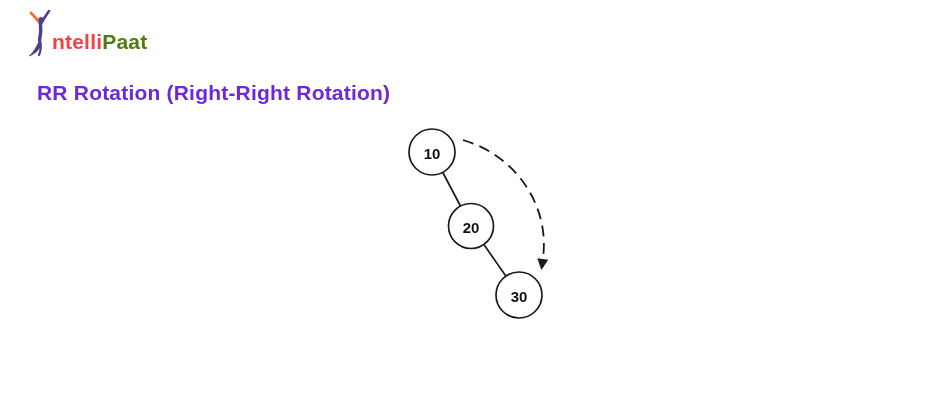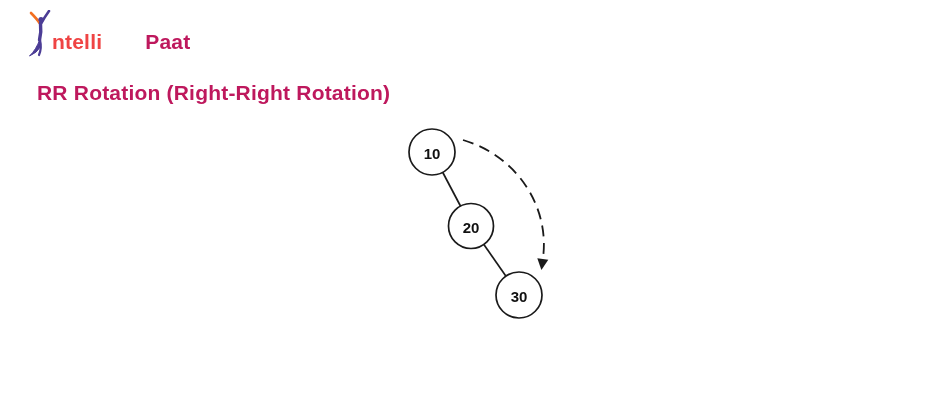--- a/index.html
+++ b/index.html
@@ -43,7 +43,7 @@
     white-space: nowrap;
   }
   .logo-text .lt-primary  { color: #ef4444; }
-  .logo-text .lt-secondary{ color: #be185d; padding-left: 43px; }
+  .logo-text .lt-secondary{ color: #4d7c0f; }
   
   .page-title {
     position: absolute;

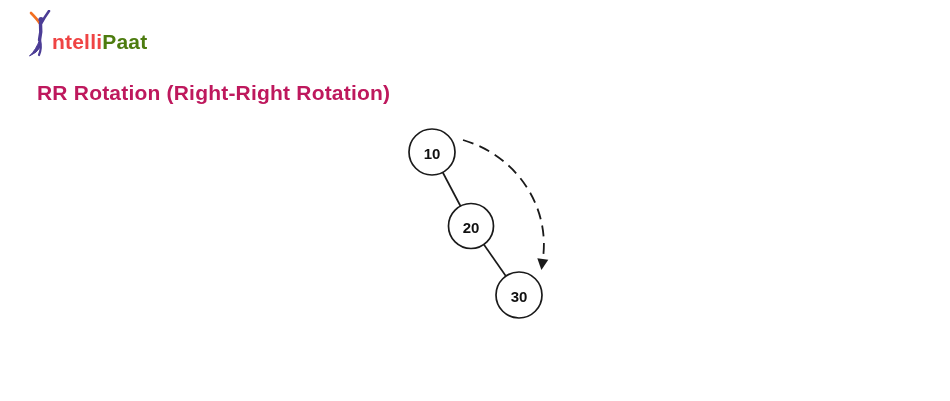--- a/index.html
+++ b/index.html
@@ -52,7 +52,7 @@
     margin: 0;
     font-size: 21px;
     font-weight: 700;
-    color: #be185d;
+    color: #6d28d9;
     letter-spacing: 0.2px;
     white-space: nowrap;
   }

